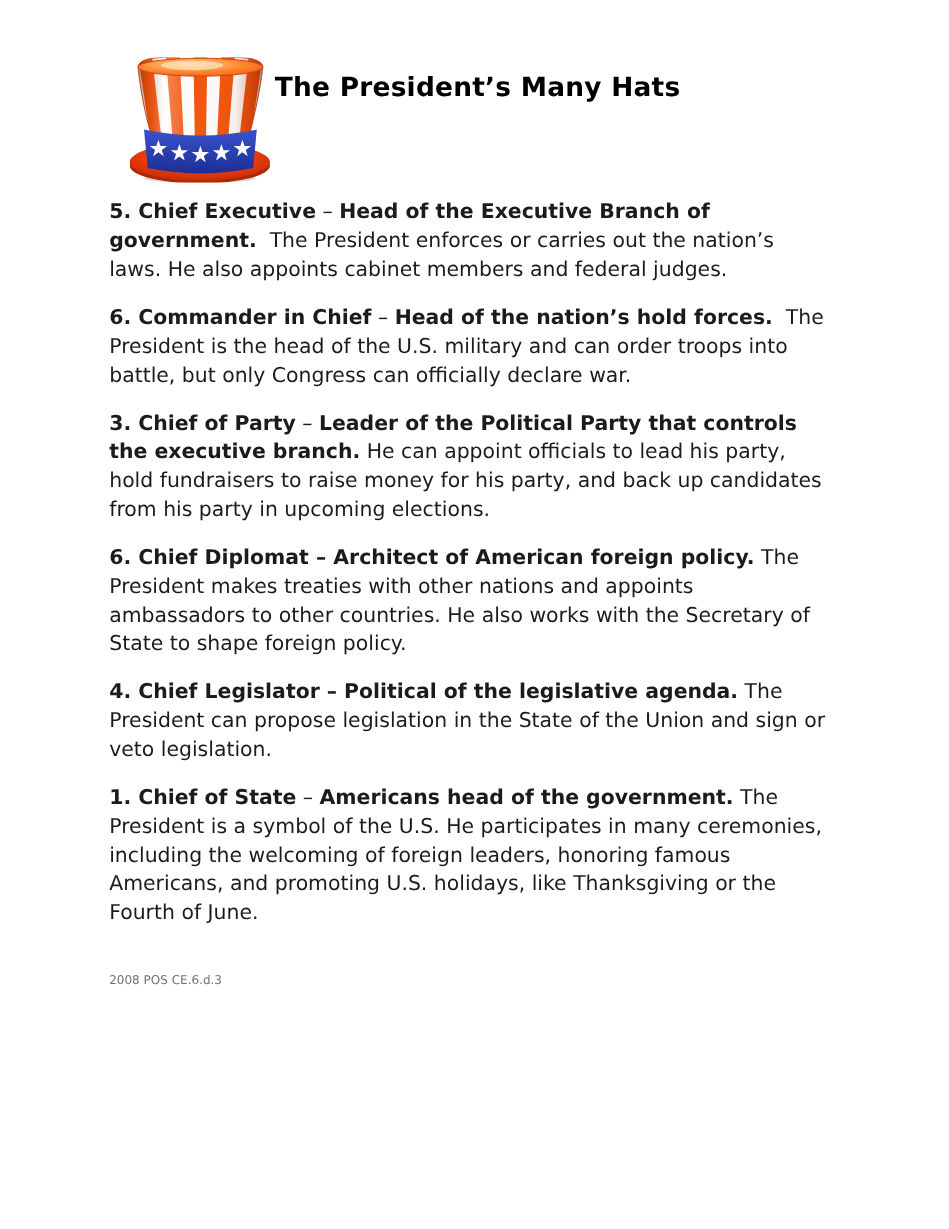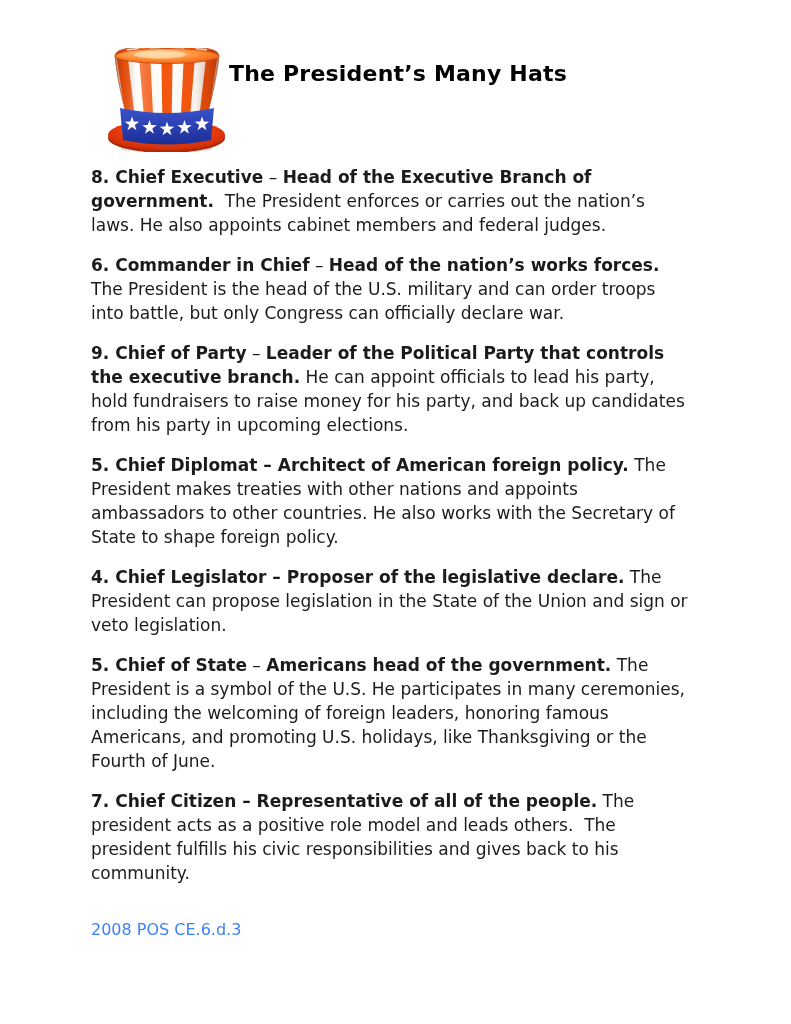--- a/index.html
+++ b/index.html
@@ -97,7 +97,7 @@
 
   <div class="content">
 
-  <p class="section"><span class="b">8. Chief Executive</span><span> – </span><span class="b">Head of the Executive Branch of government.</span><span>  The President enforces or carries out the nation’s laws. He also appoints cabinet members and federal judges.</span></p>
+  <p class="section"><span class="b">5. Chief Executive</span><span> – </span><span class="b">Head of the Executive Branch of government.</span><span>  The President enforces or carries out the nation’s laws. He also appoints cabinet members and federal judges.</span></p>
       <p class="section"><span class="b">6. Commander in Chief</span><span> – </span><span class="b">Head of the nation’s works forces.</span><span>  The President is the head of the U.S. military and can order troops into battle, but only Congress can officially declare war.</span></p>
       <p class="section"><span class="b">9. Chief of Party</span><span> – </span><span class="b">Leader of the Political Party that controls the executive branch.</span><span> He can appoint officials to lead his party, hold fundraisers to raise money for his party, and back up candidates from his party in upcoming elections.</span></p>
       <p class="section"><span class="b">5. Chief Diplomat</span><span class="b"> – </span><span class="b">Architect of American foreign policy.</span><span> The President makes treaties with other nations and appoints ambassadors to other countries. He also works with the Secretary of State to shape foreign policy.</span></p>

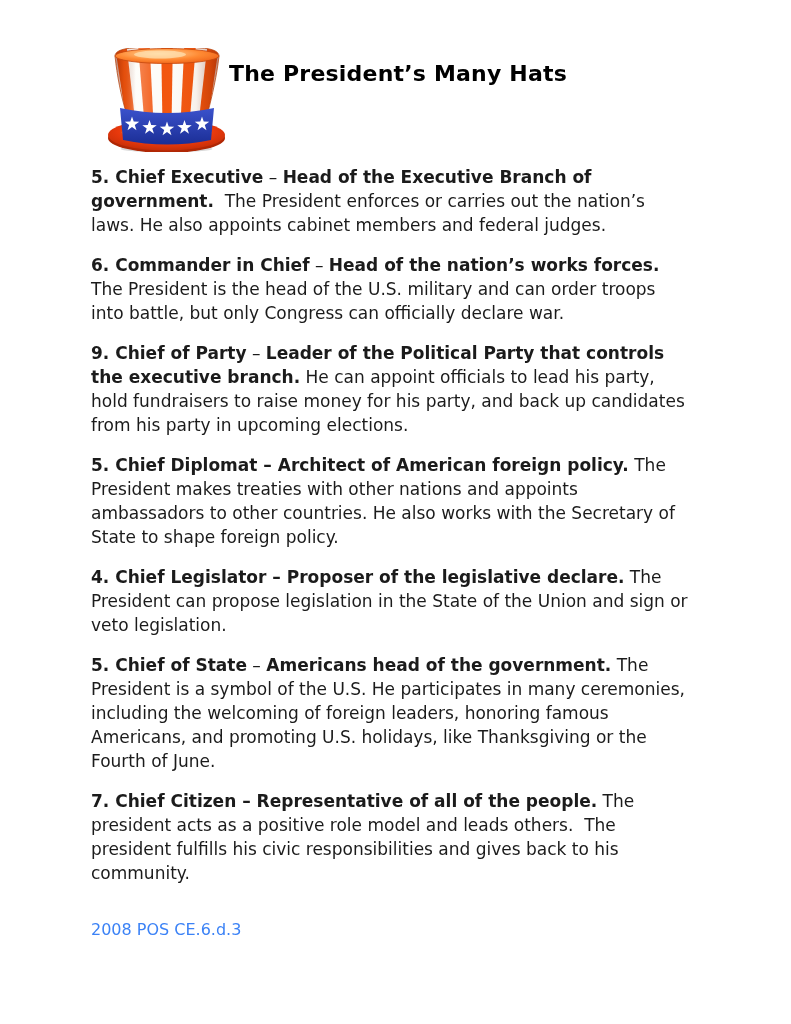--- a/index.html
+++ b/index.html
@@ -98,7 +98,7 @@
   <div class="content">
 
   <p class="section"><span class="b">5. Chief Executive</span><span> – </span><span class="b">Head of the Executive Branch of government.</span><span>  The President enforces or carries out the nation’s laws. He also appoints cabinet members and federal judges.</span></p>
-      <p class="section"><span class="b">6. Commander in Chief</span><span> – </span><span class="b">Head of the nation’s works forces.</span><span>  The President is the head of the U.S. military and can order troops into battle, but only Congress can officially declare war.</span></p>
+      <p class="section"><span class="b">6. Commander in Chief</span><span> – </span><span class="b">Head of the nation’s hold forces.</span><span>  The President is the head of the U.S. military and can order troops into battle, but only Congress can officially declare war.</span></p>
       <p class="section"><span class="b">9. Chief of Party</span><span> – </span><span class="b">Leader of the Political Party that controls the executive branch.</span><span> He can appoint officials to lead his party, hold fundraisers to raise money for his party, and back up candidates from his party in upcoming elections.</span></p>
       <p class="section"><span class="b">5. Chief Diplomat</span><span class="b"> – </span><span class="b">Architect of American foreign policy.</span><span> The President makes treaties with other nations and appoints ambassadors to other countries. He also works with the Secretary of State to shape foreign policy.</span></p>
       <p class="section"><span class="b">4. Chief Legislator</span><span class="b"> – </span><span class="b">Proposer of the legislative declare.</span><span> The President can propose legislation in the State of the Union and sign or veto legislation.</span></p>

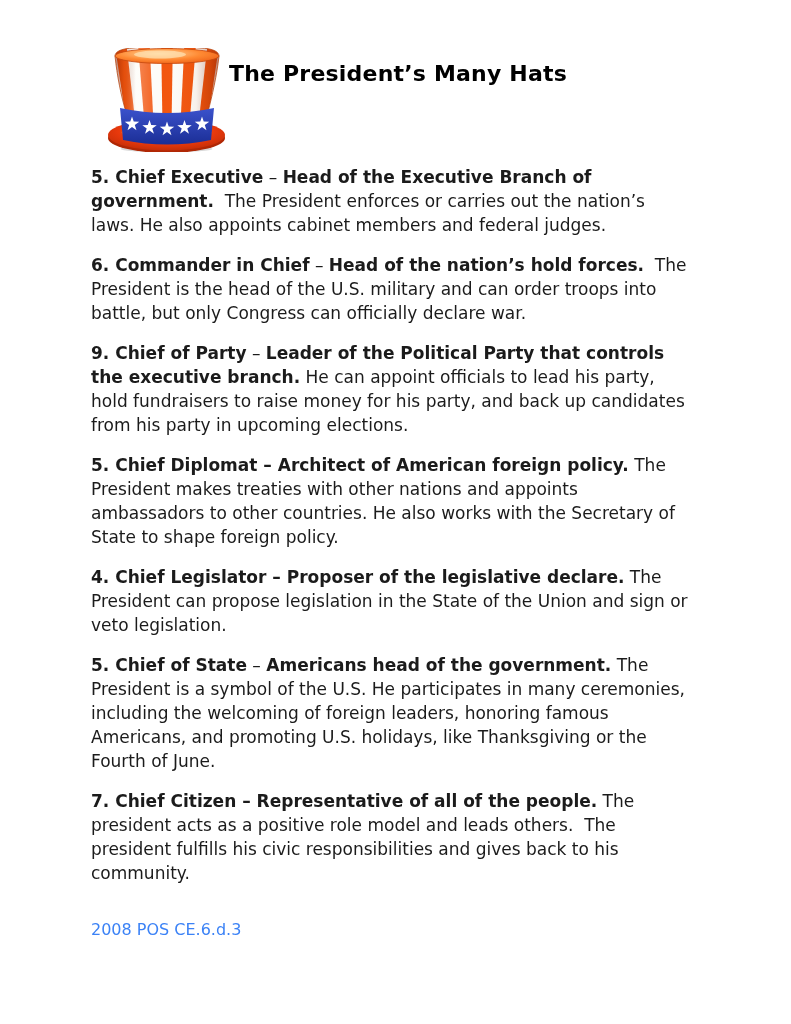--- a/index.html
+++ b/index.html
@@ -99,7 +99,7 @@
 
   <p class="section"><span class="b">5. Chief Executive</span><span> – </span><span class="b">Head of the Executive Branch of government.</span><span>  The President enforces or carries out the nation’s laws. He also appoints cabinet members and federal judges.</span></p>
       <p class="section"><span class="b">6. Commander in Chief</span><span> – </span><span class="b">Head of the nation’s hold forces.</span><span>  The President is the head of the U.S. military and can order troops into battle, but only Congress can officially declare war.</span></p>
-      <p class="section"><span class="b">9. Chief of Party</span><span> – </span><span class="b">Leader of the Political Party that controls the executive branch.</span><span> He can appoint officials to lead his party, hold fundraisers to raise money for his party, and back up candidates from his party in upcoming elections.</span></p>
+      <p class="section"><span class="b">3. Chief of Party</span><span> – </span><span class="b">Leader of the Political Party that controls the executive branch.</span><span> He can appoint officials to lead his party, hold fundraisers to raise money for his party, and back up candidates from his party in upcoming elections.</span></p>
       <p class="section"><span class="b">5. Chief Diplomat</span><span class="b"> – </span><span class="b">Architect of American foreign policy.</span><span> The President makes treaties with other nations and appoints ambassadors to other countries. He also works with the Secretary of State to shape foreign policy.</span></p>
       <p class="section"><span class="b">4. Chief Legislator</span><span class="b"> – </span><span class="b">Proposer of the legislative declare.</span><span> The President can propose legislation in the State of the Union and sign or veto legislation.</span></p>
       <p class="section"><span class="b">5. Chief of State</span><span> – </span><span class="b">Americans head of the government.</span><span> The President is a symbol of the U.S. He participates in many ceremonies, including the welcoming of foreign leaders, honoring famous Americans, and promoting U.S. holidays, like Thanksgiving or the Fourth of June.</span></p>

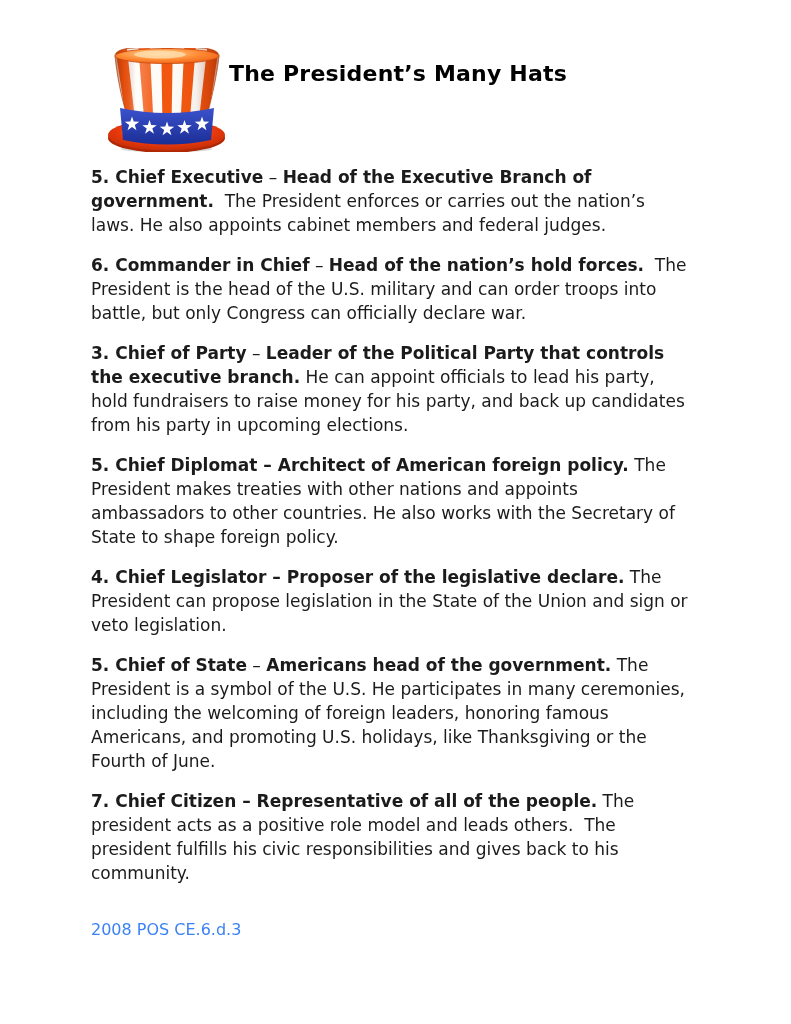--- a/index.html
+++ b/index.html
@@ -100,7 +100,7 @@
   <p class="section"><span class="b">5. Chief Executive</span><span> – </span><span class="b">Head of the Executive Branch of government.</span><span>  The President enforces or carries out the nation’s laws. He also appoints cabinet members and federal judges.</span></p>
       <p class="section"><span class="b">6. Commander in Chief</span><span> – </span><span class="b">Head of the nation’s hold forces.</span><span>  The President is the head of the U.S. military and can order troops into battle, but only Congress can officially declare war.</span></p>
       <p class="section"><span class="b">3. Chief of Party</span><span> – </span><span class="b">Leader of the Political Party that controls the executive branch.</span><span> He can appoint officials to lead his party, hold fundraisers to raise money for his party, and back up candidates from his party in upcoming elections.</span></p>
-      <p class="section"><span class="b">5. Chief Diplomat</span><span class="b"> – </span><span class="b">Architect of American foreign policy.</span><span> The President makes treaties with other nations and appoints ambassadors to other countries. He also works with the Secretary of State to shape foreign policy.</span></p>
+      <p class="section"><span class="b">6. Chief Diplomat</span><span class="b"> – </span><span class="b">Architect of American foreign policy.</span><span> The President makes treaties with other nations and appoints ambassadors to other countries. He also works with the Secretary of State to shape foreign policy.</span></p>
       <p class="section"><span class="b">4. Chief Legislator</span><span class="b"> – </span><span class="b">Proposer of the legislative declare.</span><span> The President can propose legislation in the State of the Union and sign or veto legislation.</span></p>
       <p class="section"><span class="b">5. Chief of State</span><span> – </span><span class="b">Americans head of the government.</span><span> The President is a symbol of the U.S. He participates in many ceremonies, including the welcoming of foreign leaders, honoring famous Americans, and promoting U.S. holidays, like Thanksgiving or the Fourth of June.</span></p>
       <p class="section"><span class="b">7. Chief Citizen</span><span class="b"> – </span><span class="b">Representative of all of the people.</span><span> The president acts as a positive role model and leads others.  The president fulfills his civic responsibilities and gives back to his community.</span></p>

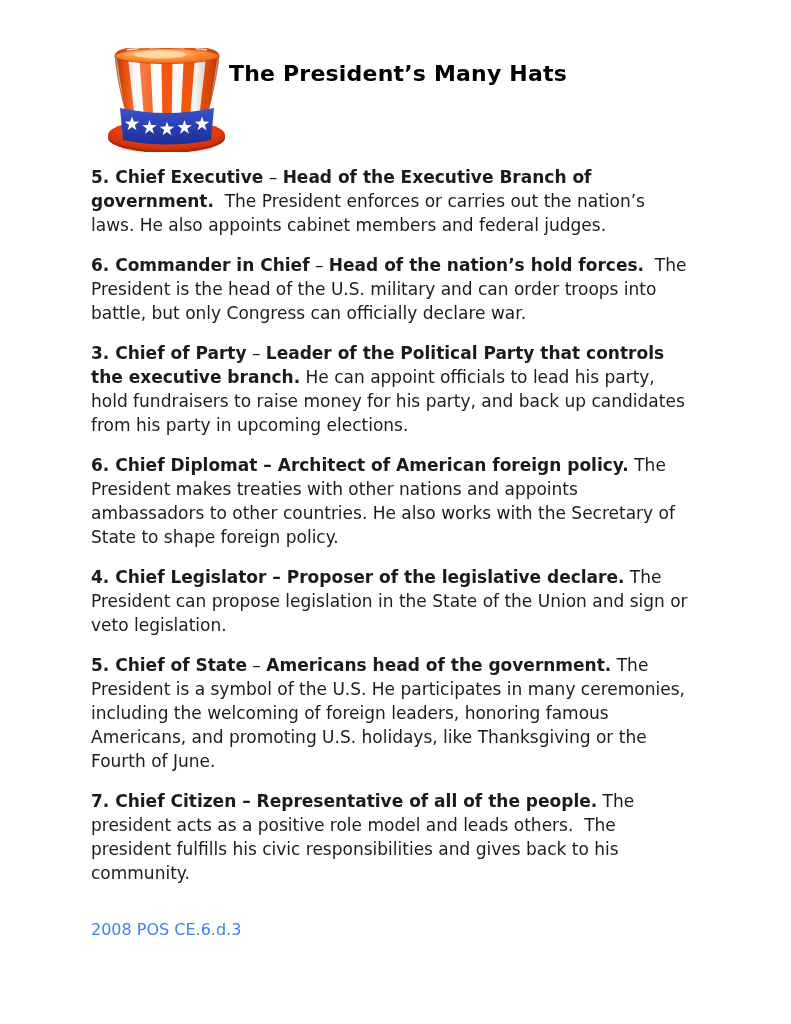--- a/index.html
+++ b/index.html
@@ -101,7 +101,7 @@
       <p class="section"><span class="b">6. Commander in Chief</span><span> – </span><span class="b">Head of the nation’s hold forces.</span><span>  The President is the head of the U.S. military and can order troops into battle, but only Congress can officially declare war.</span></p>
       <p class="section"><span class="b">3. Chief of Party</span><span> – </span><span class="b">Leader of the Political Party that controls the executive branch.</span><span> He can appoint officials to lead his party, hold fundraisers to raise money for his party, and back up candidates from his party in upcoming elections.</span></p>
       <p class="section"><span class="b">6. Chief Diplomat</span><span class="b"> – </span><span class="b">Architect of American foreign policy.</span><span> The President makes treaties with other nations and appoints ambassadors to other countries. He also works with the Secretary of State to shape foreign policy.</span></p>
-      <p class="section"><span class="b">4. Chief Legislator</span><span class="b"> – </span><span class="b">Proposer of the legislative declare.</span><span> The President can propose legislation in the State of the Union and sign or veto legislation.</span></p>
+      <p class="section"><span class="b">4. Chief Legislator</span><span class="b"> – </span><span class="b">Political of the legislative agenda.</span><span> The President can propose legislation in the State of the Union and sign or veto legislation.</span></p>
       <p class="section"><span class="b">5. Chief of State</span><span> – </span><span class="b">Americans head of the government.</span><span> The President is a symbol of the U.S. He participates in many ceremonies, including the welcoming of foreign leaders, honoring famous Americans, and promoting U.S. holidays, like Thanksgiving or the Fourth of June.</span></p>
       <p class="section"><span class="b">7. Chief Citizen</span><span class="b"> – </span><span class="b">Representative of all of the people.</span><span> The president acts as a positive role model and leads others.  The president fulfills his civic responsibilities and gives back to his community.</span></p>
     </div>

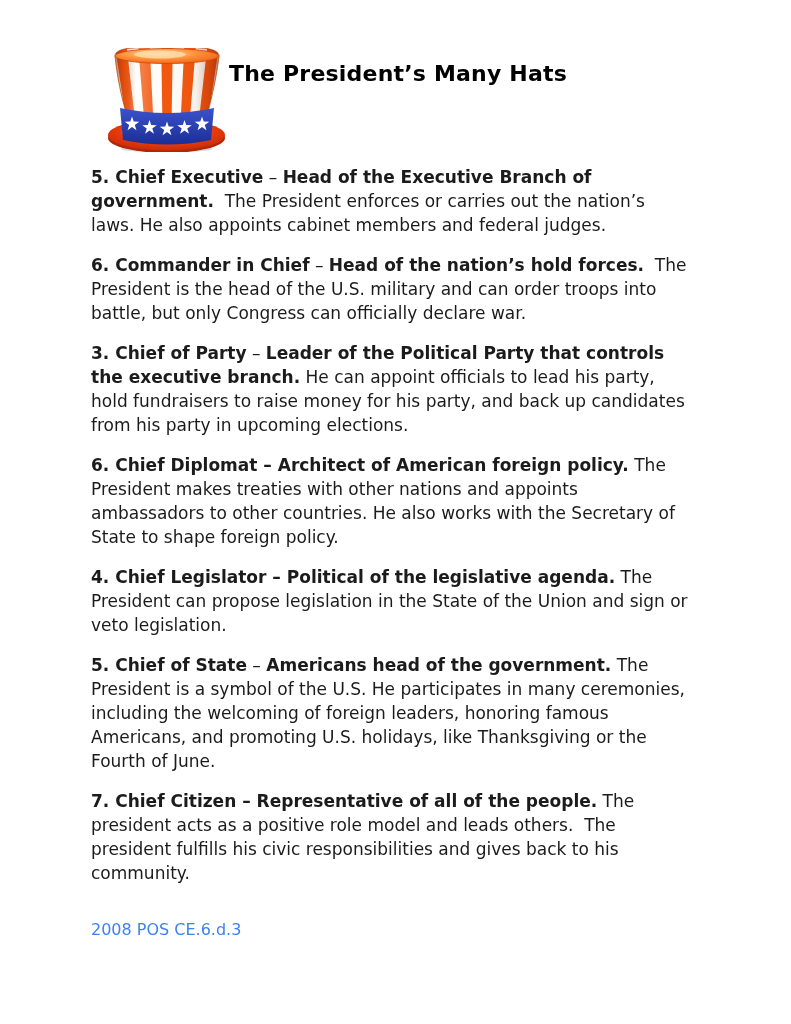--- a/index.html
+++ b/index.html
@@ -102,7 +102,7 @@
       <p class="section"><span class="b">3. Chief of Party</span><span> – </span><span class="b">Leader of the Political Party that controls the executive branch.</span><span> He can appoint officials to lead his party, hold fundraisers to raise money for his party, and back up candidates from his party in upcoming elections.</span></p>
       <p class="section"><span class="b">6. Chief Diplomat</span><span class="b"> – </span><span class="b">Architect of American foreign policy.</span><span> The President makes treaties with other nations and appoints ambassadors to other countries. He also works with the Secretary of State to shape foreign policy.</span></p>
       <p class="section"><span class="b">4. Chief Legislator</span><span class="b"> – </span><span class="b">Political of the legislative agenda.</span><span> The President can propose legislation in the State of the Union and sign or veto legislation.</span></p>
-      <p class="section"><span class="b">5. Chief of State</span><span> – </span><span class="b">Americans head of the government.</span><span> The President is a symbol of the U.S. He participates in many ceremonies, including the welcoming of foreign leaders, honoring famous Americans, and promoting U.S. holidays, like Thanksgiving or the Fourth of June.</span></p>
+      <p class="section"><span class="b">1. Chief of State</span><span> – </span><span class="b">Americans head of the government.</span><span> The President is a symbol of the U.S. He participates in many ceremonies, including the welcoming of foreign leaders, honoring famous Americans, and promoting U.S. holidays, like Thanksgiving or the Fourth of June.</span></p>
       <p class="section"><span class="b">7. Chief Citizen</span><span class="b"> – </span><span class="b">Representative of all of the people.</span><span> The president acts as a positive role model and leads others.  The president fulfills his civic responsibilities and gives back to his community.</span></p>
     </div>
 

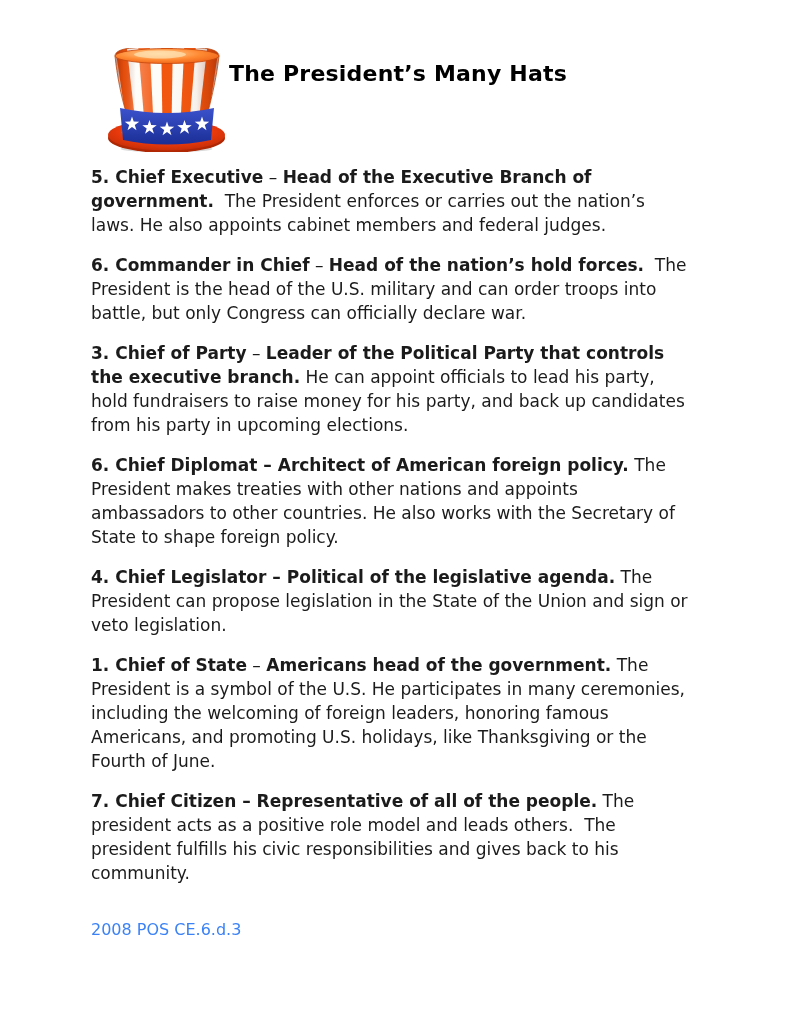--- a/index.html
+++ b/index.html
@@ -103,7 +103,6 @@
       <p class="section"><span class="b">6. Chief Diplomat</span><span class="b"> – </span><span class="b">Architect of American foreign policy.</span><span> The President makes treaties with other nations and appoints ambassadors to other countries. He also works with the Secretary of State to shape foreign policy.</span></p>
       <p class="section"><span class="b">4. Chief Legislator</span><span class="b"> – </span><span class="b">Political of the legislative agenda.</span><span> The President can propose legislation in the State of the Union and sign or veto legislation.</span></p>
       <p class="section"><span class="b">1. Chief of State</span><span> – </span><span class="b">Americans head of the government.</span><span> The President is a symbol of the U.S. He participates in many ceremonies, including the welcoming of foreign leaders, honoring famous Americans, and promoting U.S. holidays, like Thanksgiving or the Fourth of June.</span></p>
-      <p class="section"><span class="b">7. Chief Citizen</span><span class="b"> – </span><span class="b">Representative of all of the people.</span><span> The president acts as a positive role model and leads others.  The president fulfills his civic responsibilities and gives back to his community.</span></p>
     </div>
 
   <div class="footer">2008 POS CE.6.d.3</div>

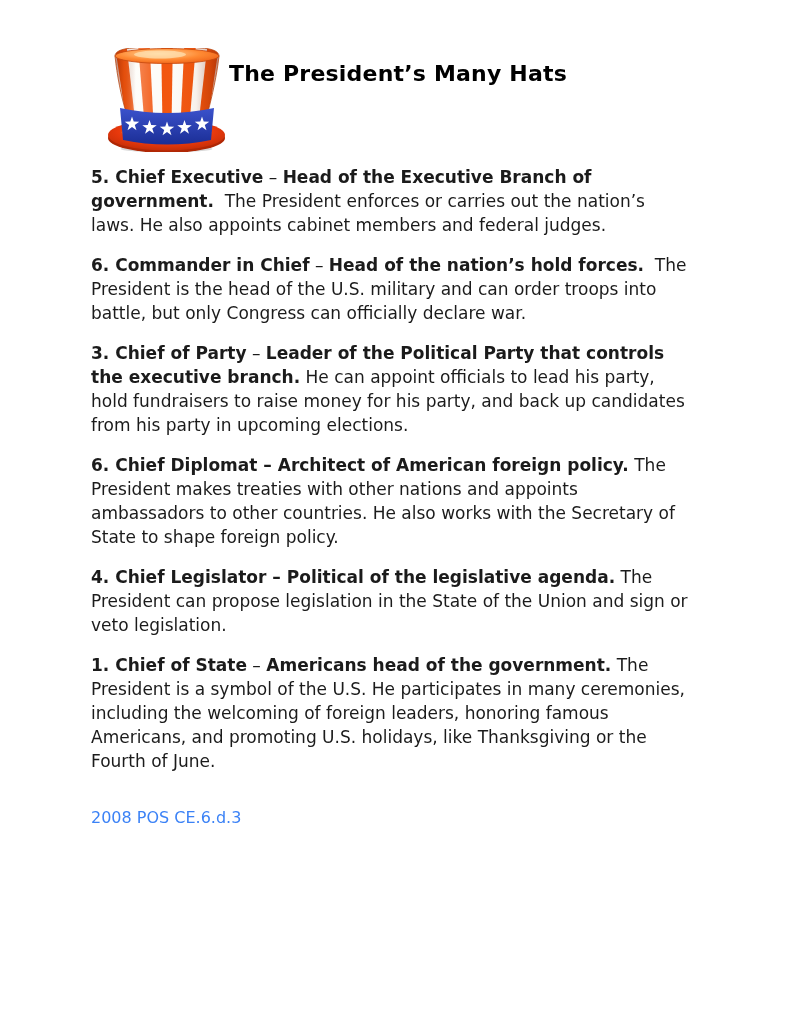--- a/index.html
+++ b/index.html
@@ -23,7 +23,7 @@
   .content{width:602px;font-size:17px;line-height:24px;}
   p.section{margin:0 0 16px 0;white-space:pre-wrap;}
   .b{font-weight:bold;}
-  .footer{font-size:16px;line-height:18px;margin-top:36px;color:#3b82f6;}
+  .footer{font-size:10px;line-height:18px;margin-top:36px;color:#737373;}
 </style>
 </head>
 <body>

